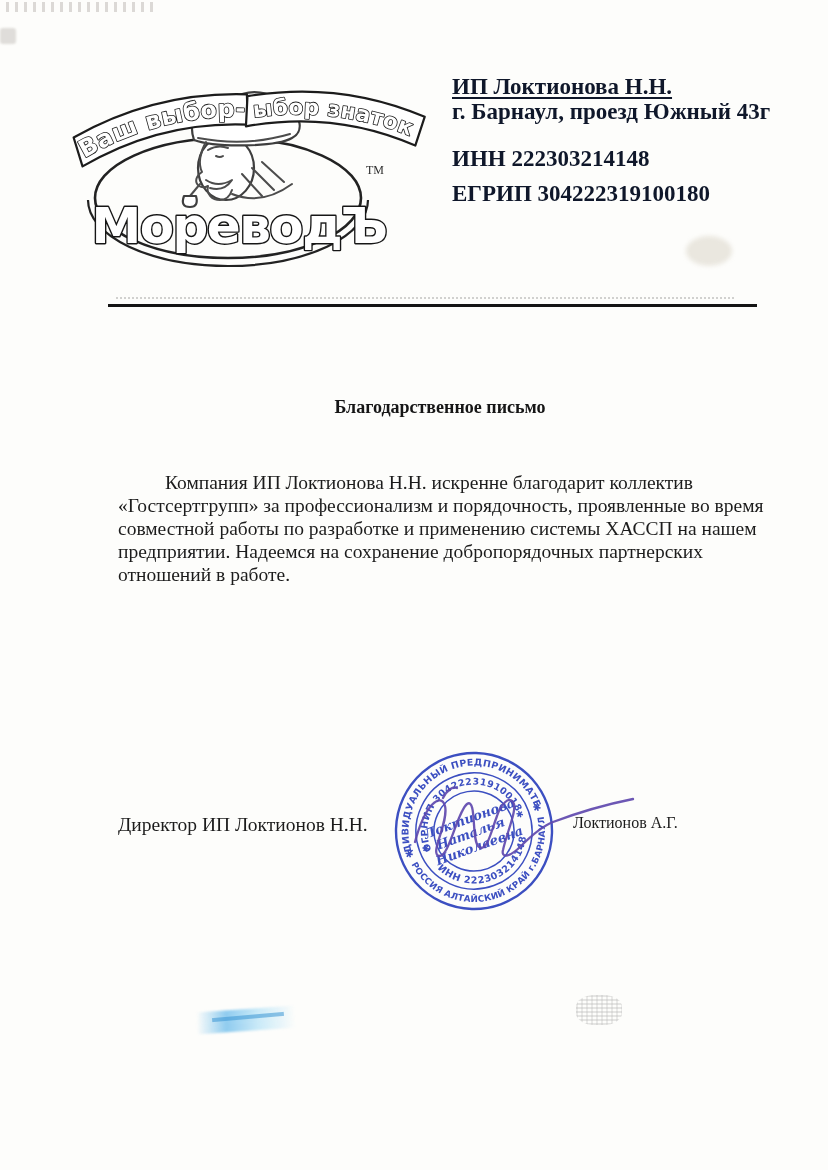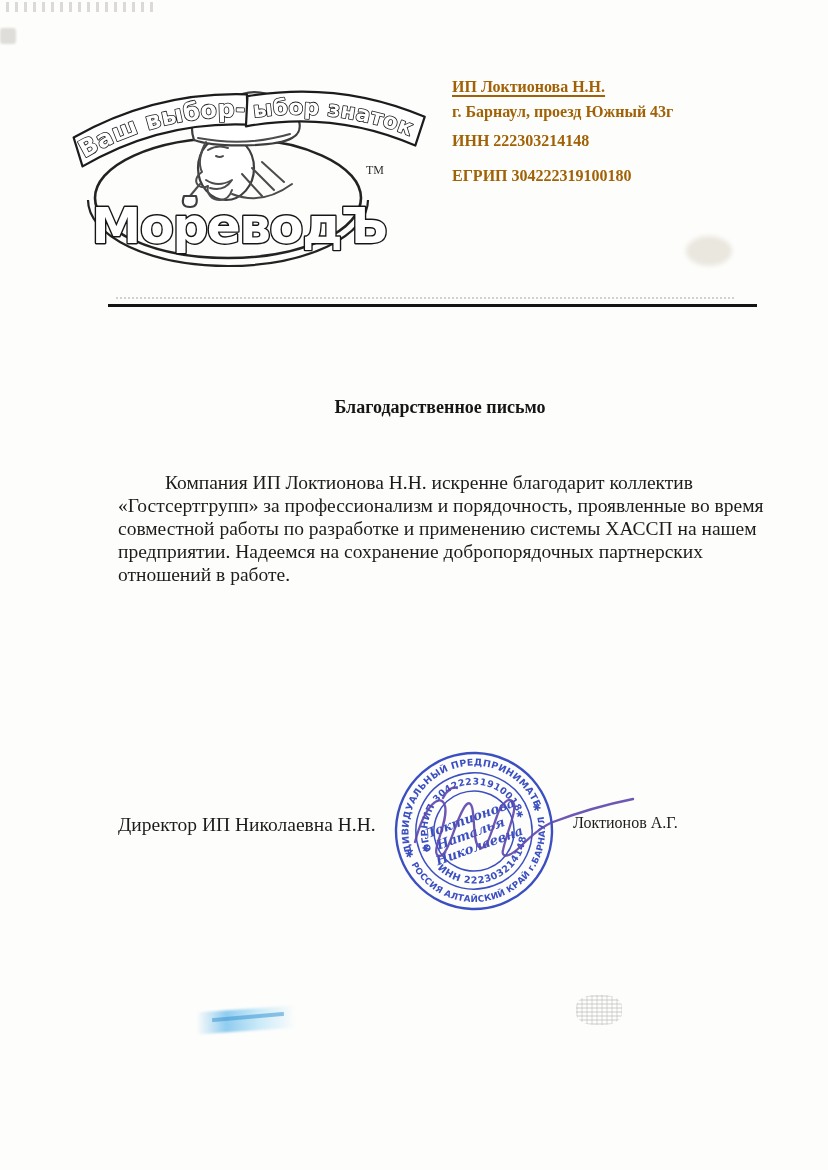--- a/index.html
+++ b/index.html
@@ -15,7 +15,7 @@
   
   .org-block{
     position:absolute;left:452px;top:76px;width:330px;
-    font-weight:bold;font-size:16px;line-height:22px;color:#a16207;
+    font-weight:bold;font-size:23px;line-height:22px;color:#0f172a;
   }
   .org-line{margin:0 0 12px 0;}
   .org-company{margin-bottom:3px;text-decoration:underline;text-decoration-thickness:1.5px;text-underline-offset:3px;}

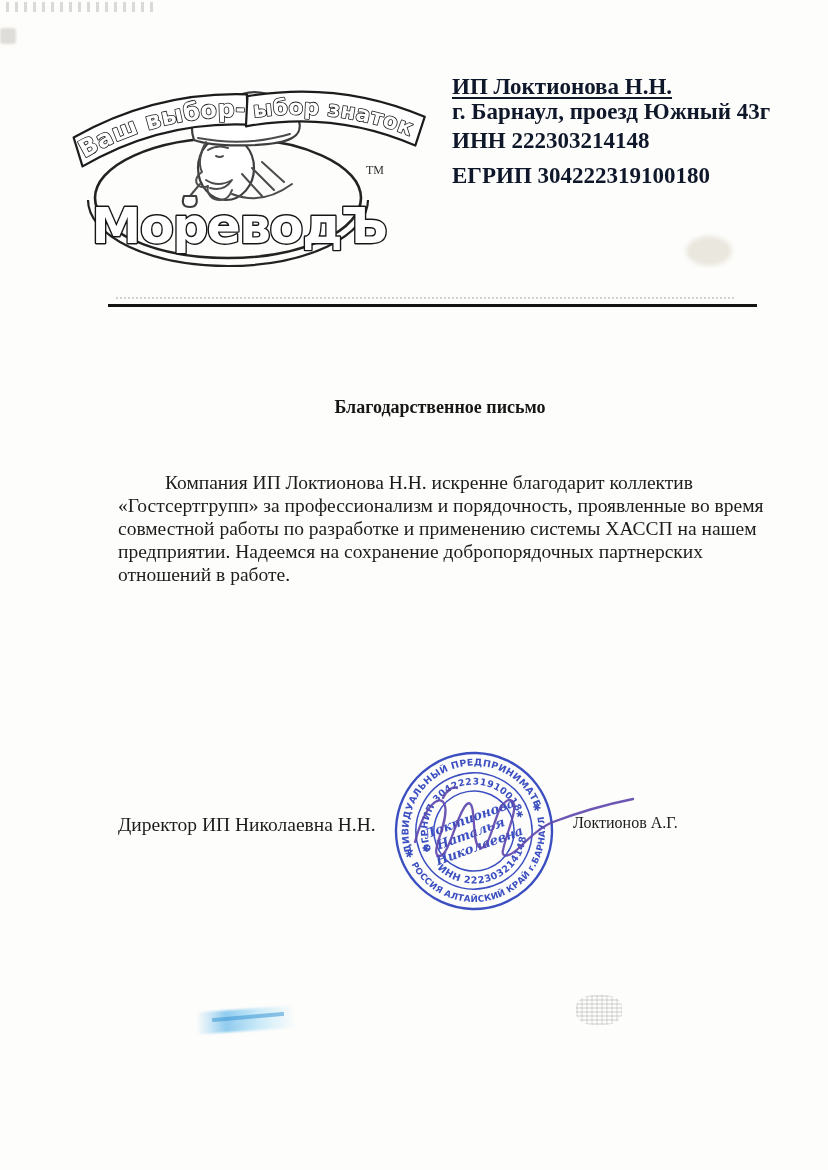--- a/index.html
+++ b/index.html
@@ -19,7 +19,7 @@
   }
   .org-line{margin:0 0 12px 0;}
   .org-company{margin-bottom:3px;text-decoration:underline;text-decoration-thickness:1.5px;text-underline-offset:3px;}
-  .org-address{margin-bottom:7px;}
+  .org-address{margin-bottom:25px;}
   .org-inn{margin-bottom:13px;}
   .org-egrip{margin-bottom:2px;}
   

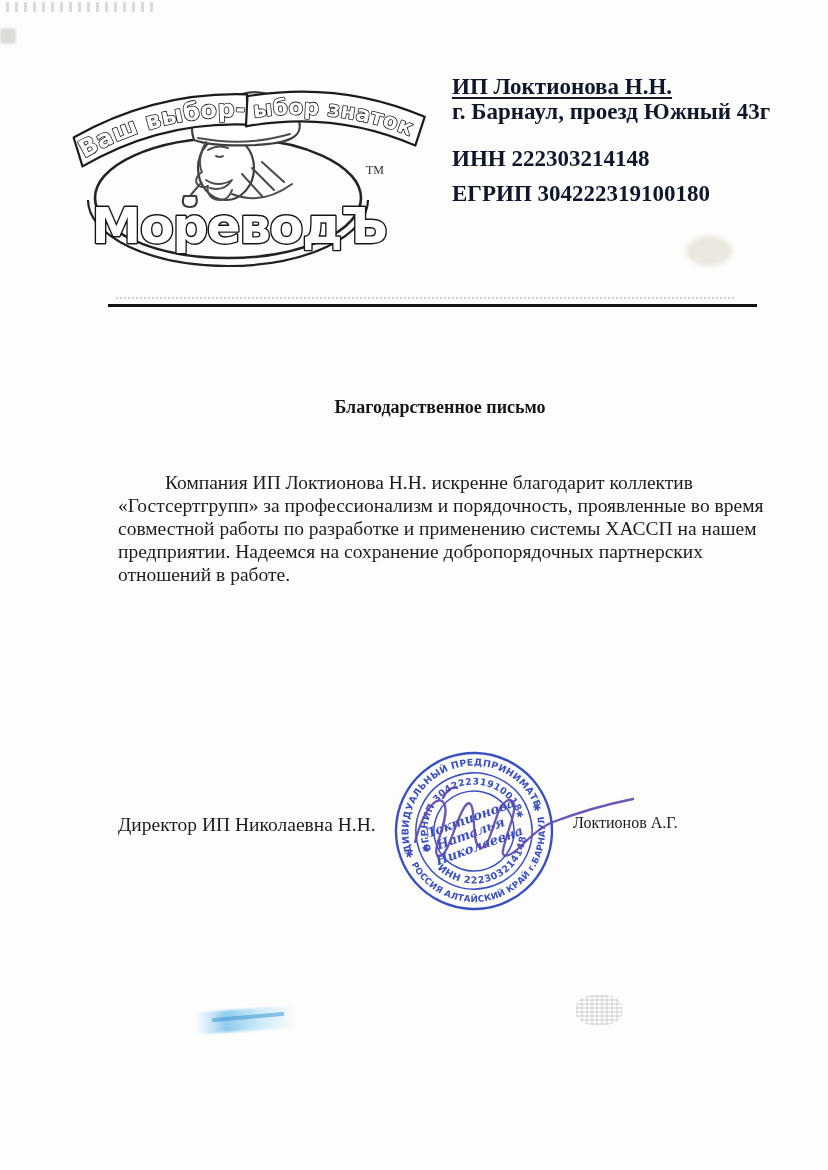--- a/index.html
+++ b/index.html
@@ -150,7 +150,7 @@
   <h1 class="letter-title">Благодарственное письмо</h1>
   <p class="letter-body">Компания ИП Локтионова Н.Н. искренне благодарит коллектив «Гостсертгрупп» за профессионализм и порядочность, проявленные во время совместной работы по разработке и применению системы ХАССП на нашем предприятии. Надеемся на сохранение добропорядочных партнерских отношений в работе.</p>
 
-  <div class="sig-label">Директор ИП Николаевна Н.Н.</div>
+  <div class="sig-label">Директор ИП Локтионов Н.Н.</div>
   <div class="sig-name">Локтионов А.Г.</div>
 
   <div class="stamp-wrap">

